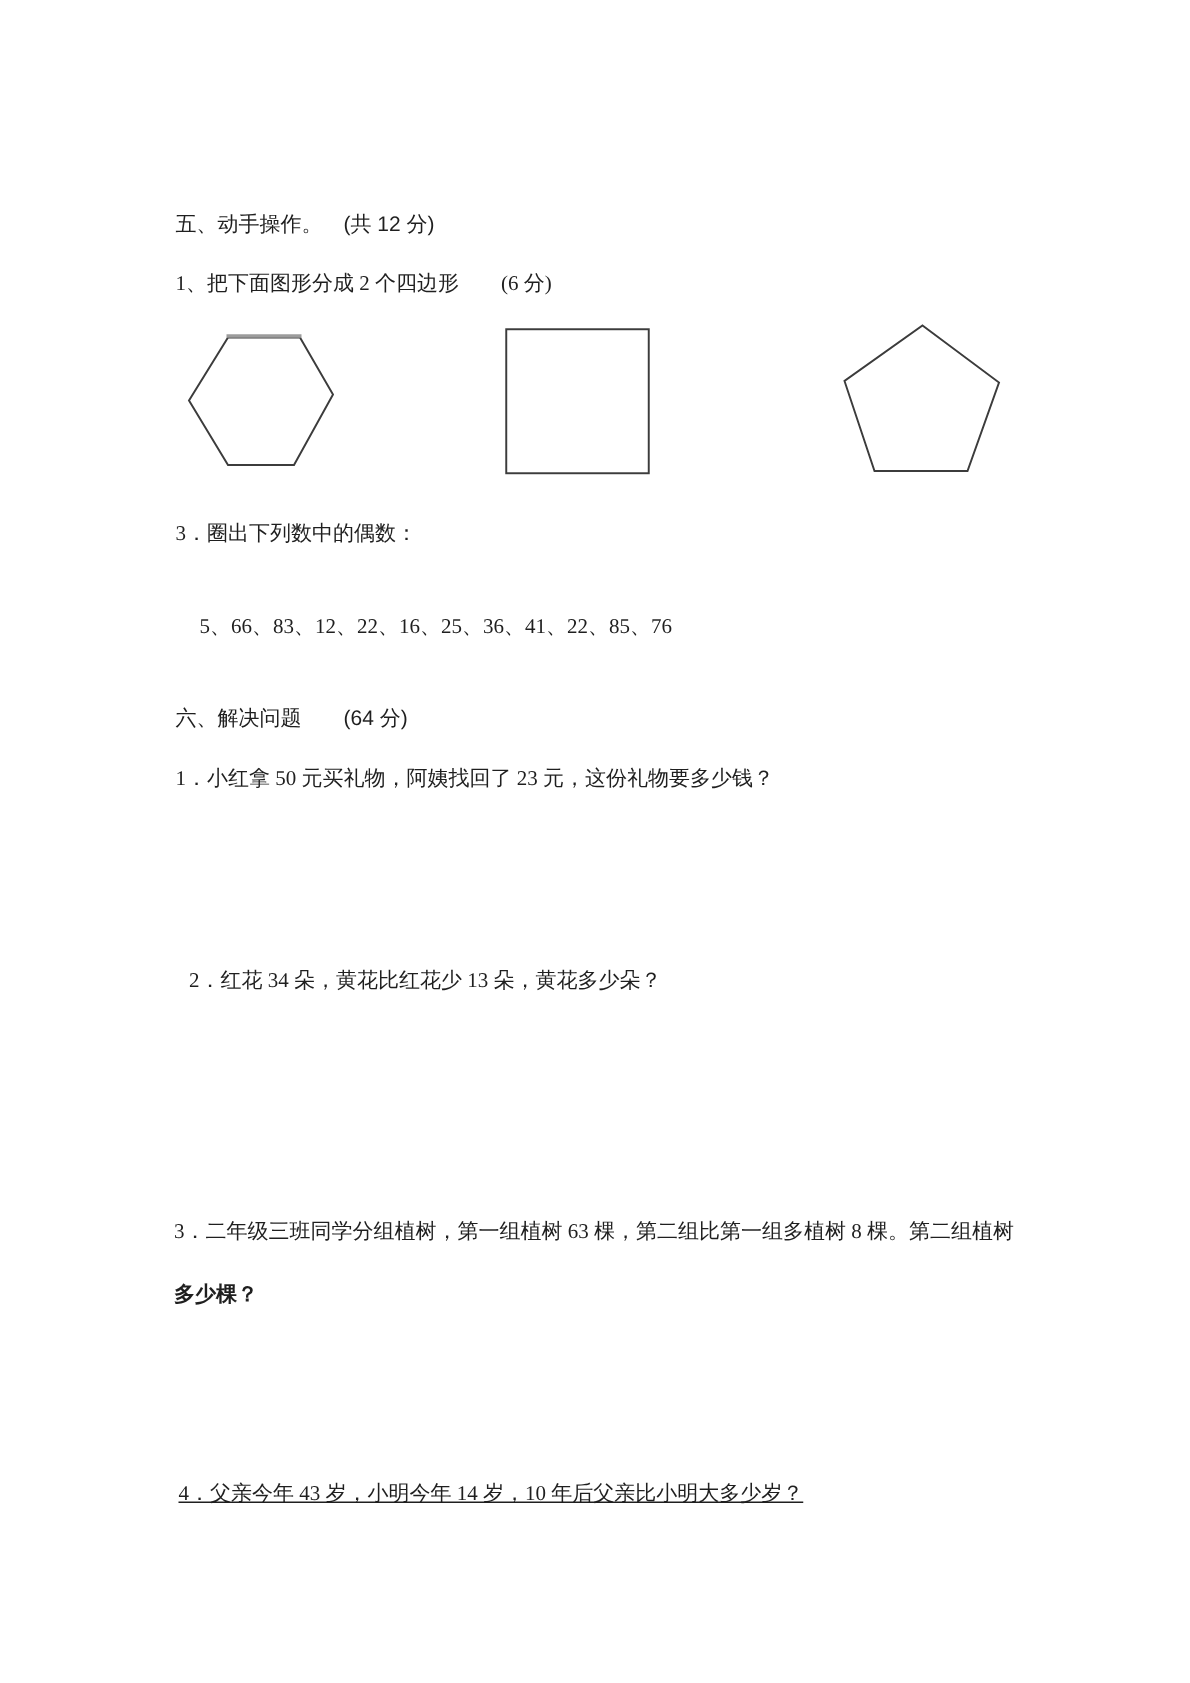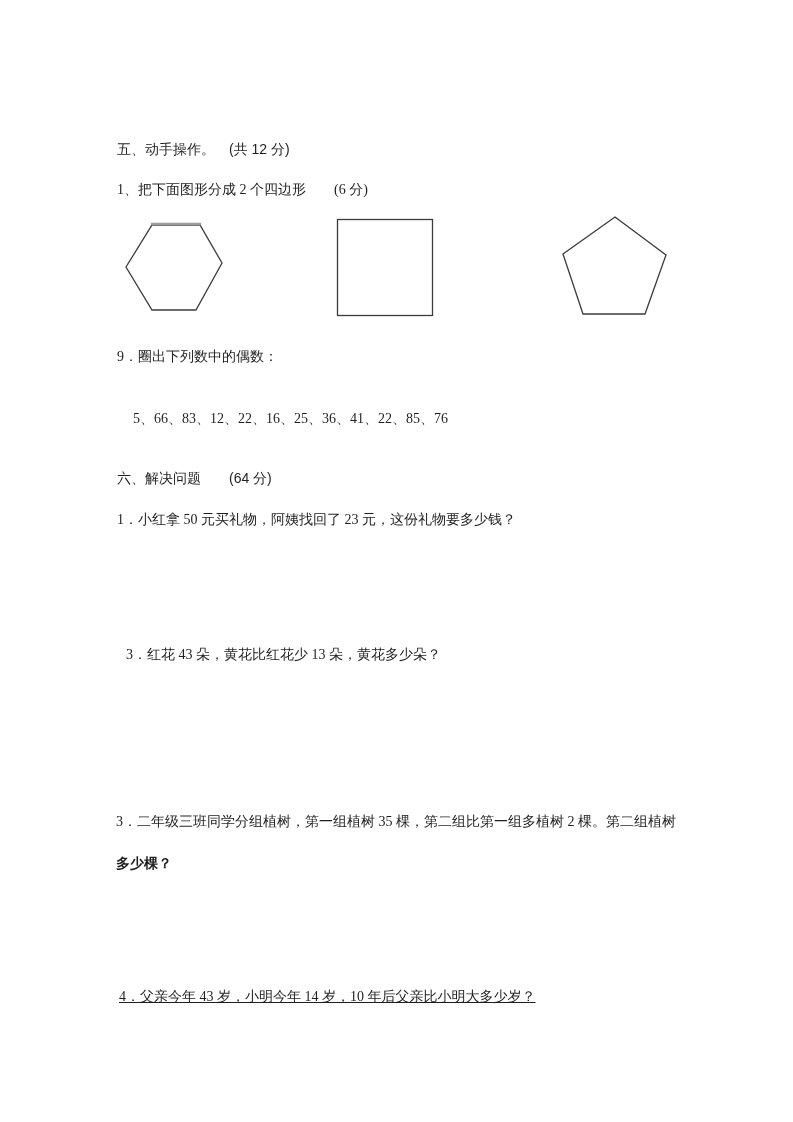--- a/index.html
+++ b/index.html
@@ -81,7 +81,7 @@
     </svg>
   </div>
 
-  <p class="line pos-s5-q2">9．圈出下列数中的偶数：</p>
+  <p class="line pos-s5-q2">3．圈出下列数中的偶数：</p>
 
   <p class="line pos-s5-q2-nums">5、66、83、12、22、16、25、36、41、22、85、76</p>
 

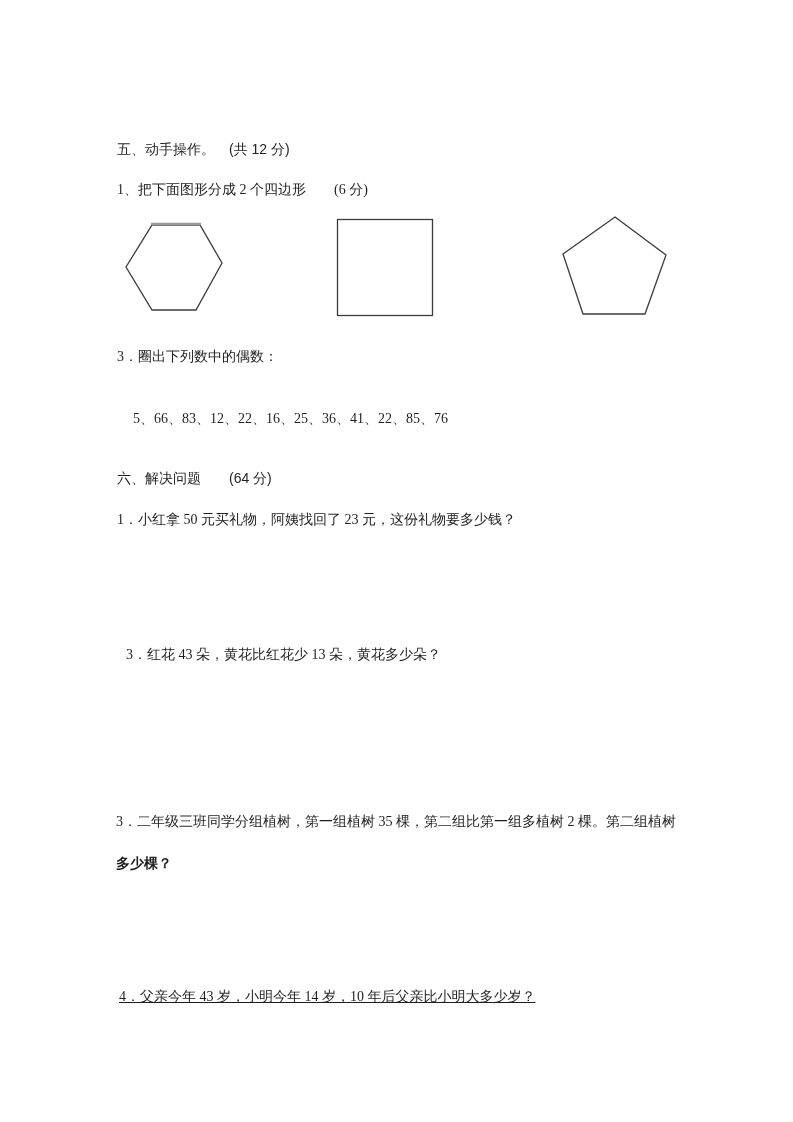--- a/index.html
+++ b/index.html
@@ -89,7 +89,7 @@
 
   <p class="line pos-s6-q1">1．小红拿 50 元买礼物，阿姨找回了 23 元，这份礼物要多少钱？</p>
 
-  <p class="line pos-s6-q2">3．红花 43 朵，黄花比红花少 13 朵，黄花多少朵？</p>
+  <p class="line pos-s6-q2">2．红花 34 朵，黄花比红花少 13 朵，黄花多少朵？</p>
 
   <p class="line pos-s6-q3-l1">3．二年级三班同学分组植树，第一组植树 35 棵，第二组比第一组多植树 2 棵。第二组植树</p>
 

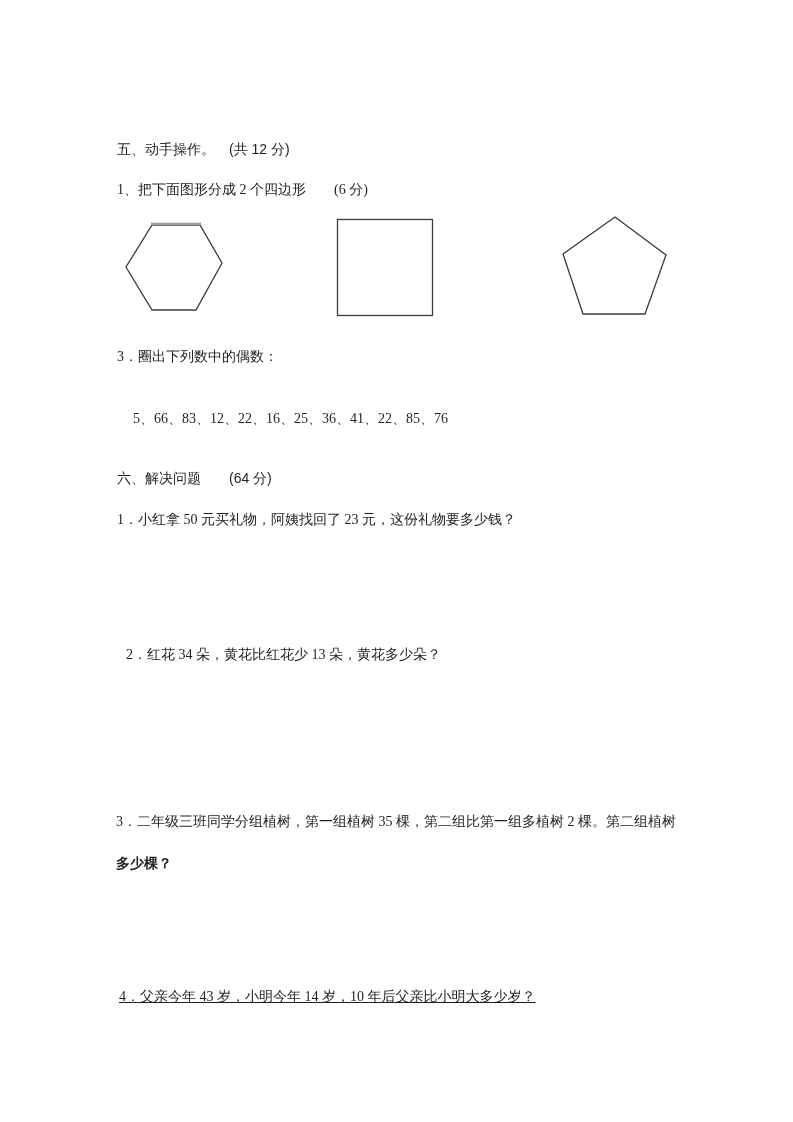--- a/index.html
+++ b/index.html
@@ -91,7 +91,7 @@
 
   <p class="line pos-s6-q2">2．红花 34 朵，黄花比红花少 13 朵，黄花多少朵？</p>
 
-  <p class="line pos-s6-q3-l1">3．二年级三班同学分组植树，第一组植树 35 棵，第二组比第一组多植树 2 棵。第二组植树</p>
+  <p class="line pos-s6-q3-l1">3．二年级三班同学分组植树，第一组植树 63 棵，第二组比第一组多植树 8 棵。第二组植树</p>
 
   <p class="line pos-s6-q3-l2">多少棵？</p>
 

